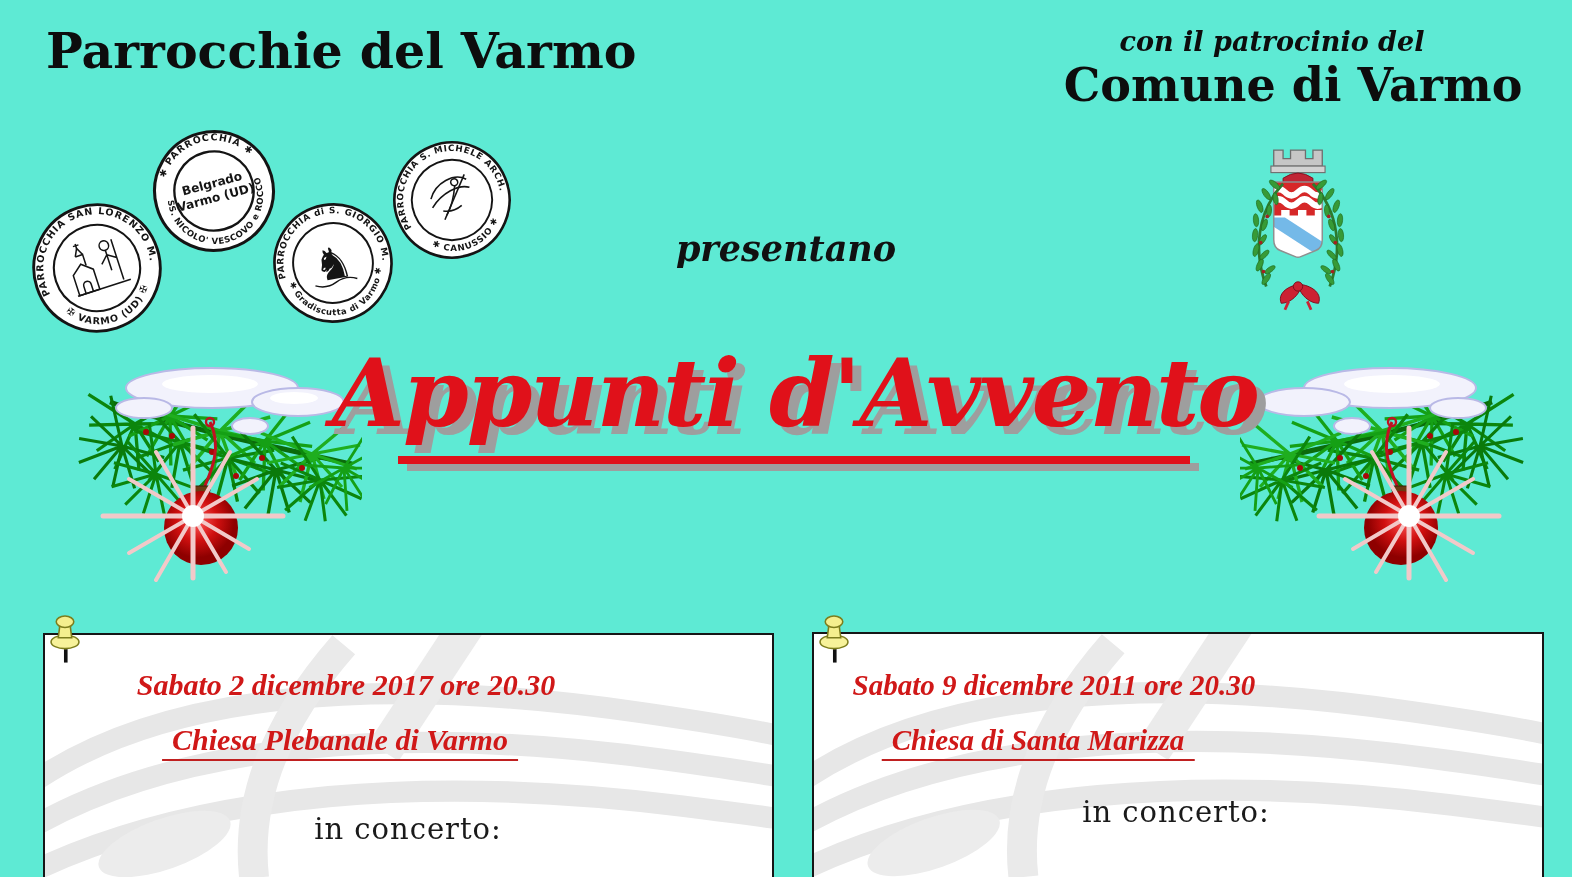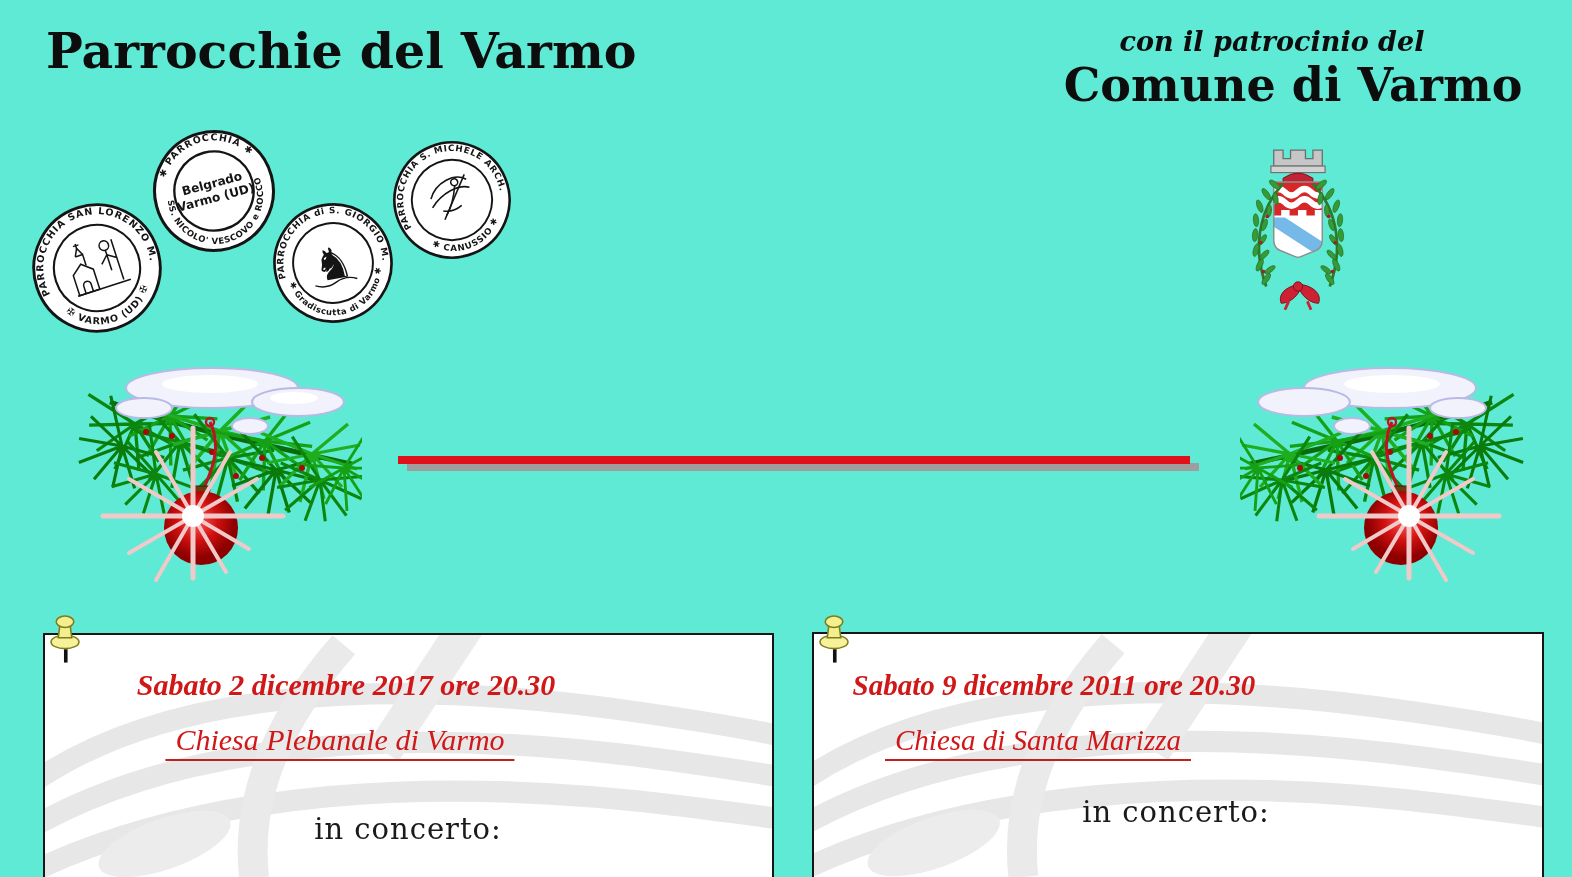--- a/index.html
+++ b/index.html
@@ -179,6 +179,7 @@
     </g>
   </svg>
 
+  <div class="abs ctr presenter">presentano</div>
 
   <svg class="deco deco-left" viewBox="0 0 302 246">
     <defs>

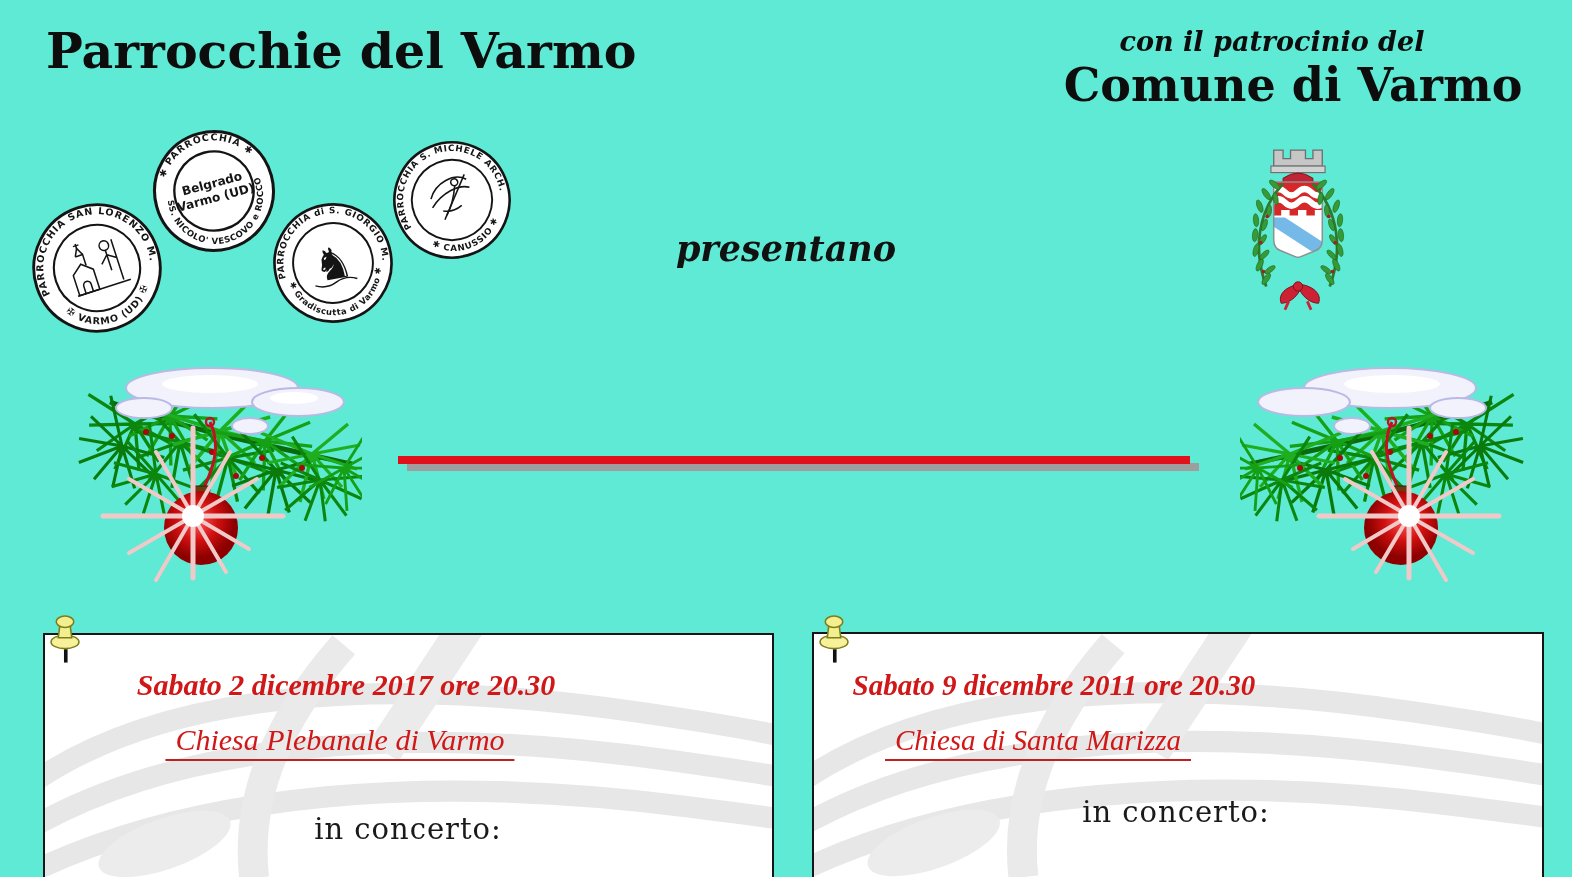--- a/index.html
+++ b/index.html
@@ -302,6 +302,7 @@
     </g>
   </svg>
 
+  <div class="abs ctr main-title">Appunti d'Avvento</div>
   <div class="abs title-underline"></div>
 
   <div class="card card-1">

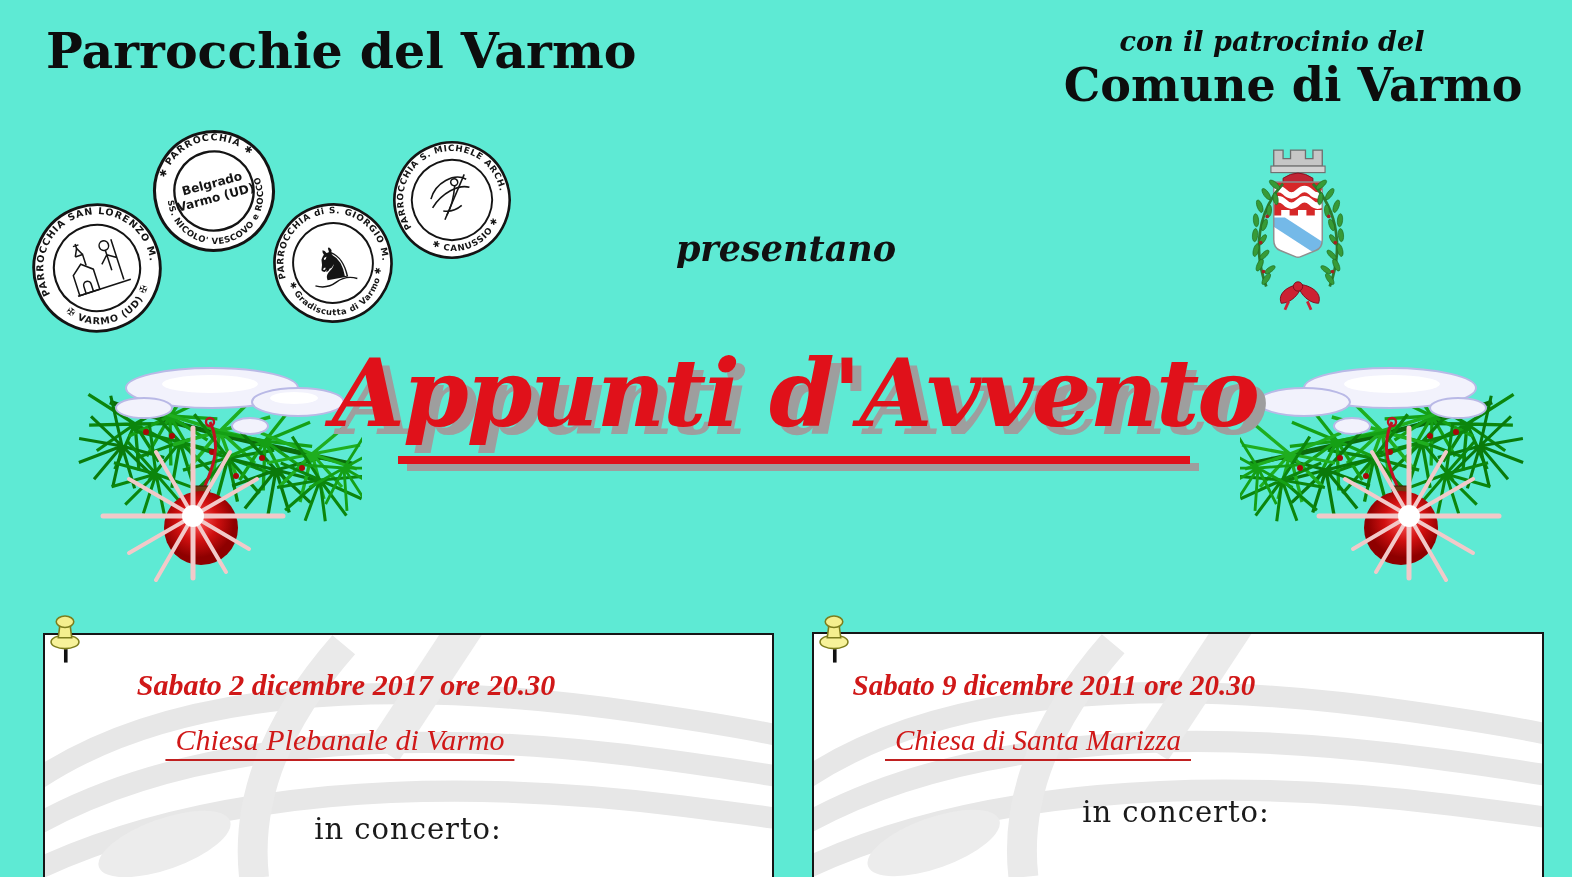--- a/index.html
+++ b/index.html
@@ -35,7 +35,7 @@
   .card .line{position:absolute;transform:translateX(-50%);white-space:nowrap;}
   .date-line{font-family:"Liberation Serif", serif;font-style:italic;font-weight:700;
              font-size:30px;color:#d01818;text-align:center;}
-  .venue-line{font-family:"Liberation Serif", serif;font-style:italic;font-weight:400;
+  .venue-line{font-family:"Liberation Serif", serif;font-style:italic;font-weight:700;
              font-size:30px;color:#d01818;border-bottom:2px solid #c02020;padding:0 10px 2px 10px;}
   .lead-line{font-size:29px;color:#1a1a1a;letter-spacing:1px;}
   .card-2 .date-line,.card-2 .venue-line{font-size:29px;}

